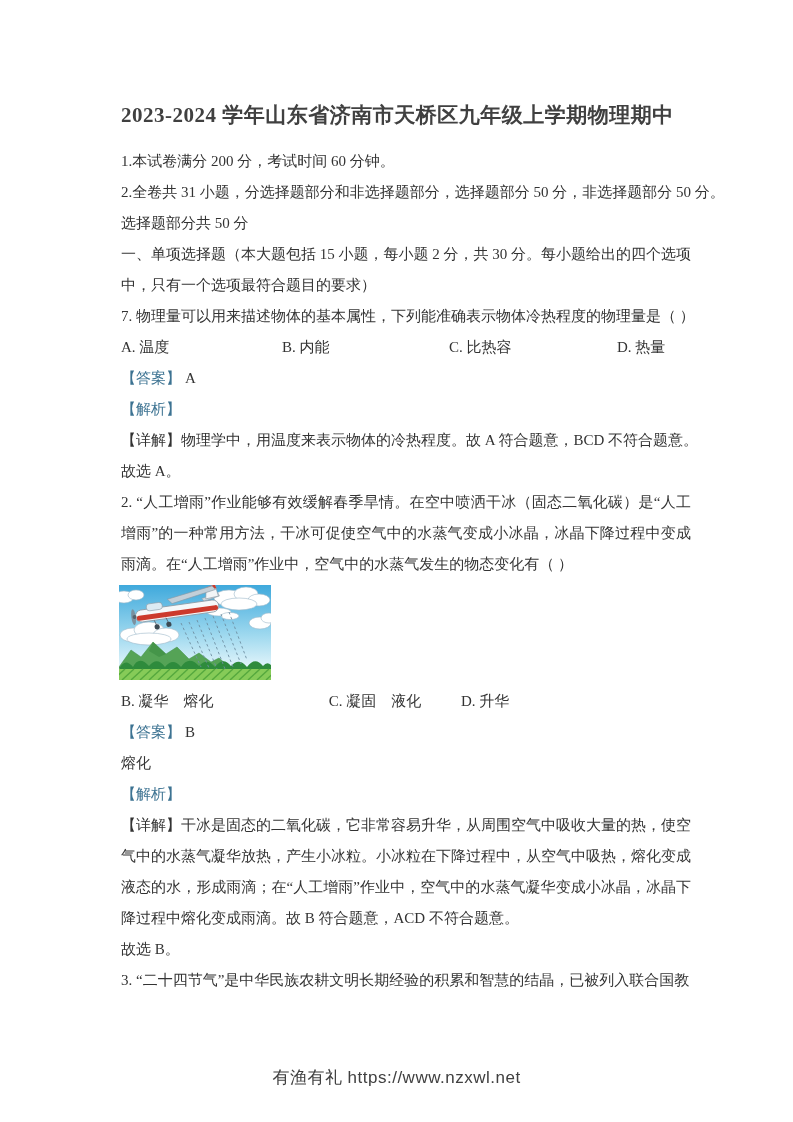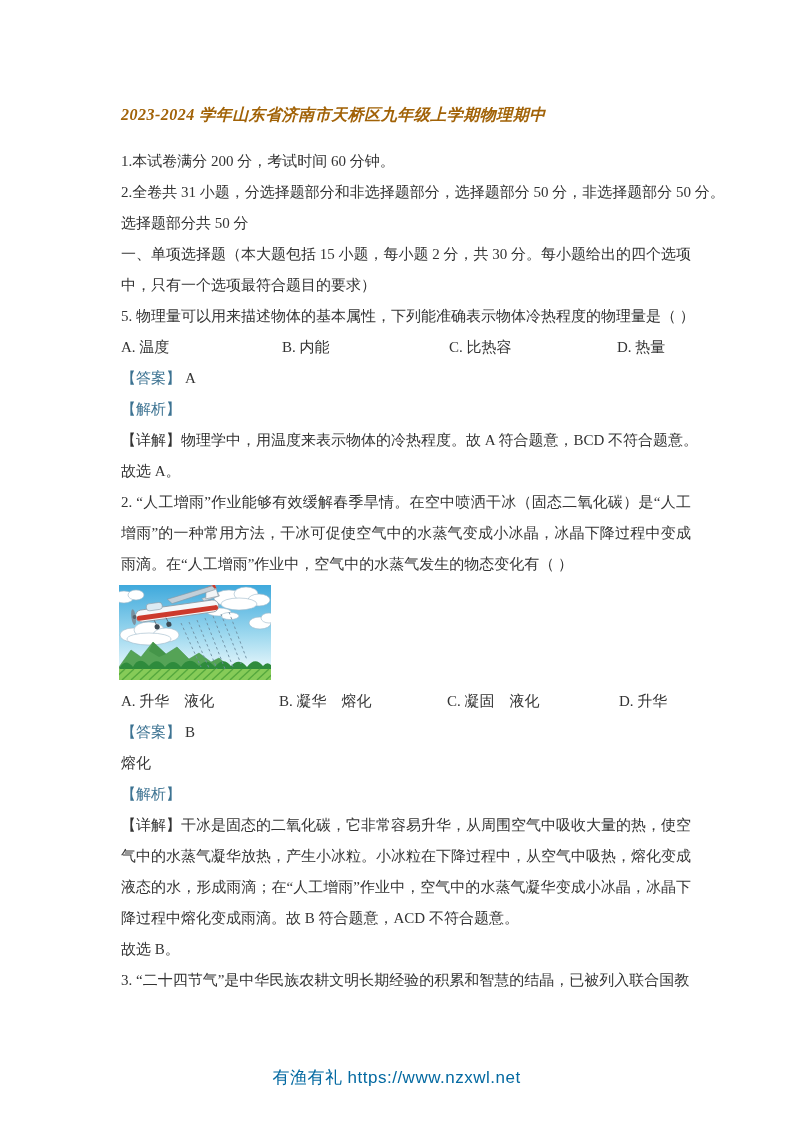--- a/index.html
+++ b/index.html
@@ -8,7 +8,7 @@
     font-family:"Liberation Serif","DejaVu Serif",serif;color:#333333;
   }
   .content{position:absolute;left:121px;top:92px;width:570px;}
-  .doc-title{font-size:16px;font-weight:bold;color:#a16207;line-height:46px;letter-spacing:0.5px;margin-bottom:8px;font-style:italic;}
+  .doc-title{font-size:21px;font-weight:bold;color:#404040;line-height:46px;letter-spacing:0.5px;margin-bottom:8px;}
   p{margin:0;font-size:15px;line-height:31px;text-align:justify;}
   p.single{white-space:nowrap;text-align:left;}
   .center{}

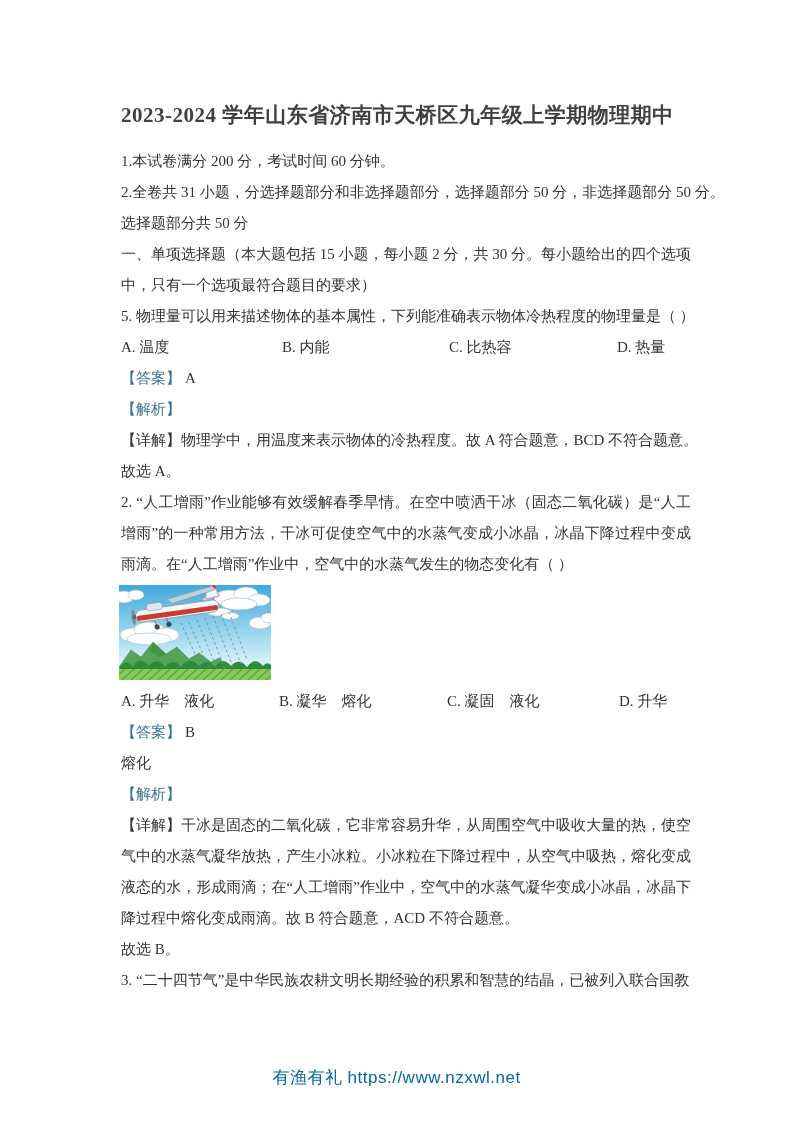--- a/index.html
+++ b/index.html
@@ -43,7 +43,7 @@
   <p class="center">选择题部分共 50 分</p>
   <p>一、单项选择题（本大题包括 15 小题，每小题 2 分，共 30 分。每小题给出的四个选项中，只有一个选项最符合题目的要求）</p>
 
-  <p class="single">5.  物理量可以用来描述物体的基本属性，下列能准确表示物体冷热程度的物理量是（      ）</p>
+  <p class="single">7.  物理量可以用来描述物体的基本属性，下列能准确表示物体冷热程度的物理量是（      ）</p>
   <div class="opt-row">
     <span class="o1">A.  温度</span>
     <span class="o2">B.  内能</span>

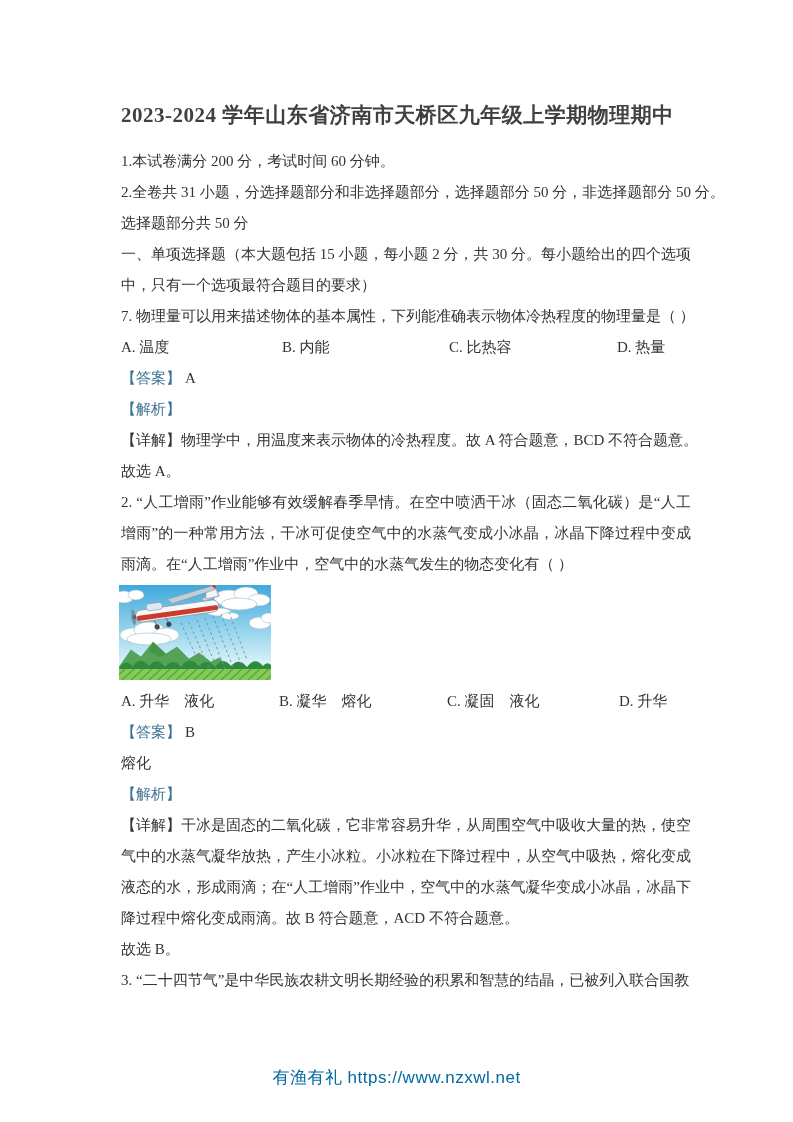--- a/index.html
+++ b/index.html
@@ -142,7 +142,6 @@
   </div>
 
   <div class="opt-row q2-opts">
-    <span class="o1">A.  升华　液化</span>
     <span class="o2">B.  凝华　熔化</span>
     <span class="o3">C.  凝固　液化</span>
     <span class="o4">D.  升华</span>

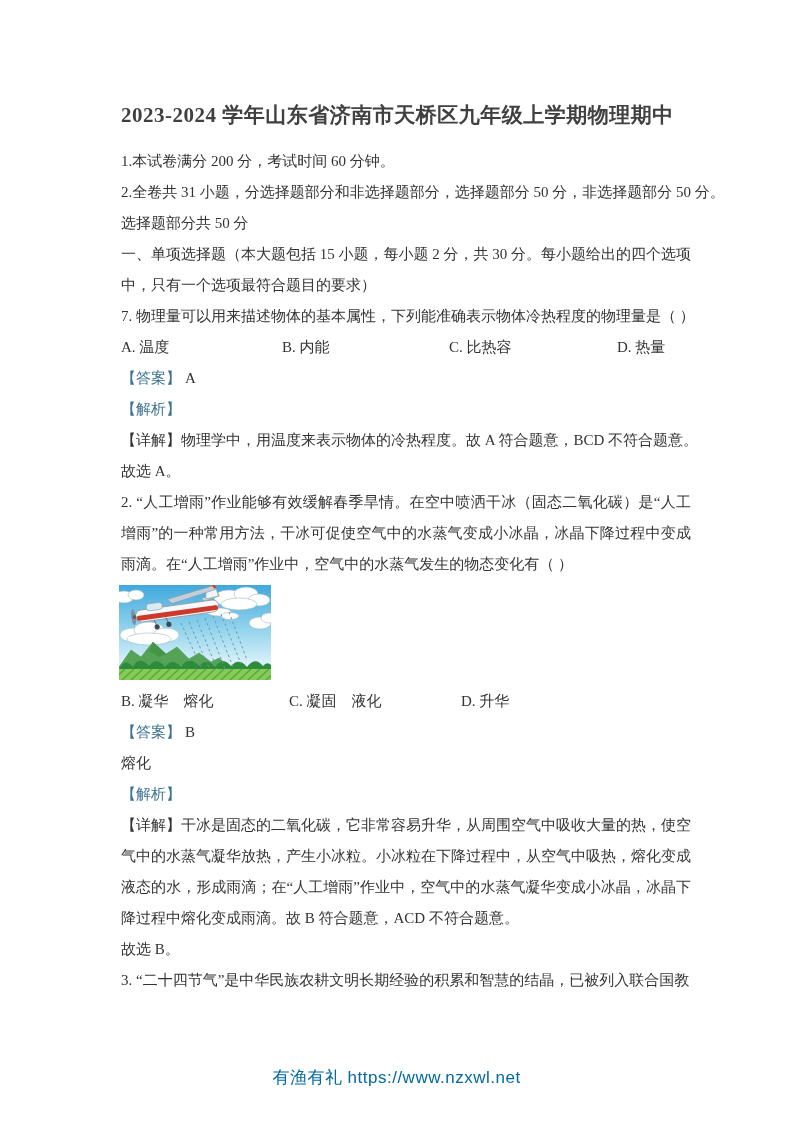--- a/index.html
+++ b/index.html
@@ -21,7 +21,7 @@
   .opt-row .o4{flex:1;}
   .q2-opts .o1{width:158px;}
   .q2-opts .o2{width:168px;}
-  .q2-opts .o3{width:172px;}
+  .q2-opts .o3{width:172px;text-align:center;}
   .figure-wrap{margin:5px 0 6px -2px;width:152px;height:95px;line-height:0;}
   .footer{
     position:absolute;left:0;top:1066px;width:793px;text-align:center;

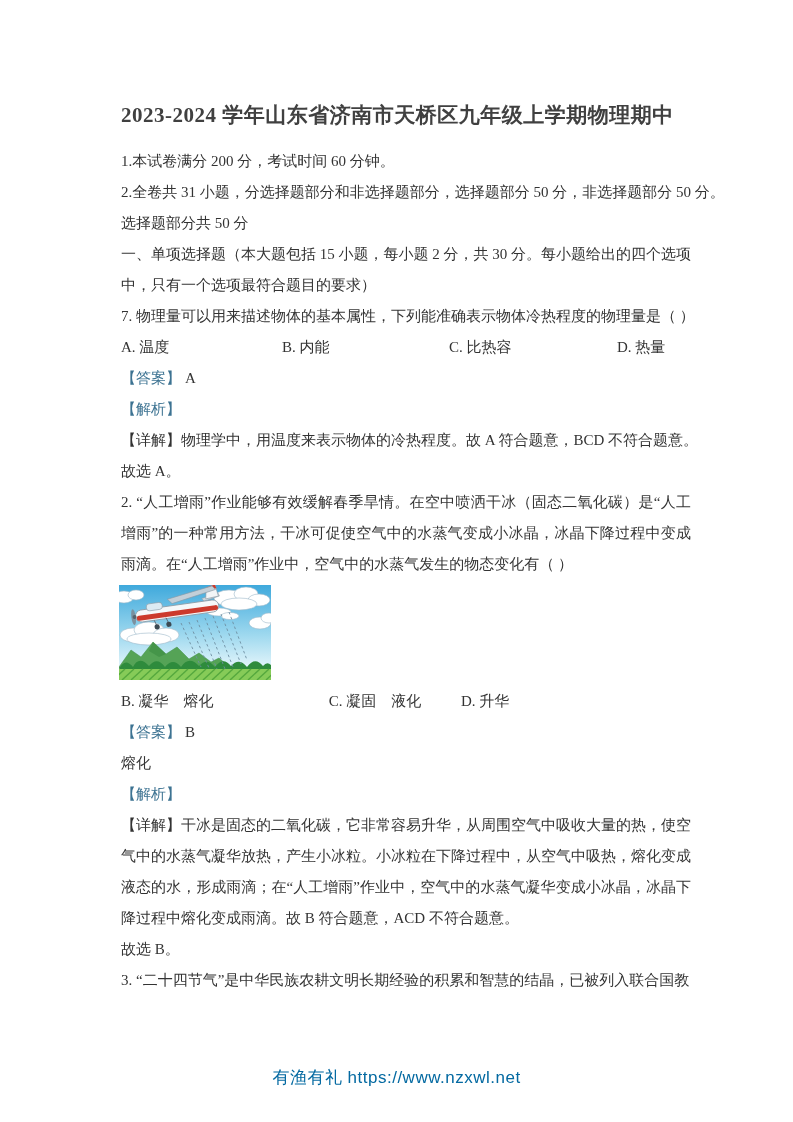--- a/index.html
+++ b/index.html
@@ -26,7 +26,7 @@
   .footer{
     position:absolute;left:0;top:1066px;width:793px;text-align:center;
     font-family:"Liberation Sans","DejaVu Sans",sans-serif;
-    font-size:17px;color:#0369a1;letter-spacing:0.5px;
+    font-size:17px;color:#404040;letter-spacing:0.5px;
   }
 </style>
 </head>

